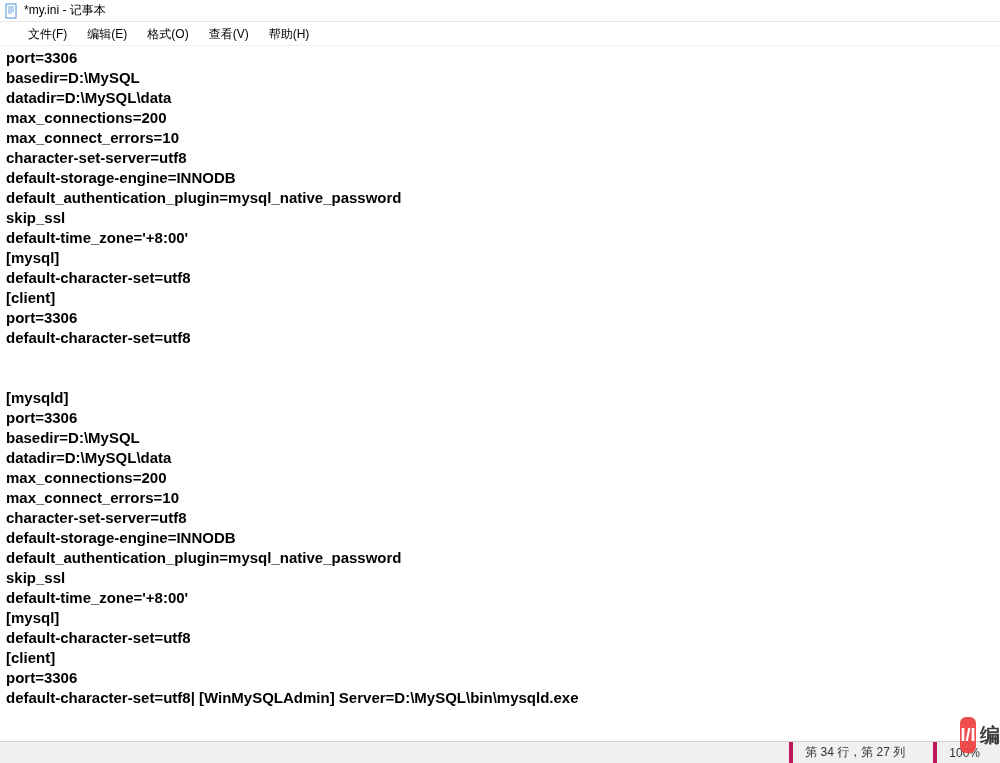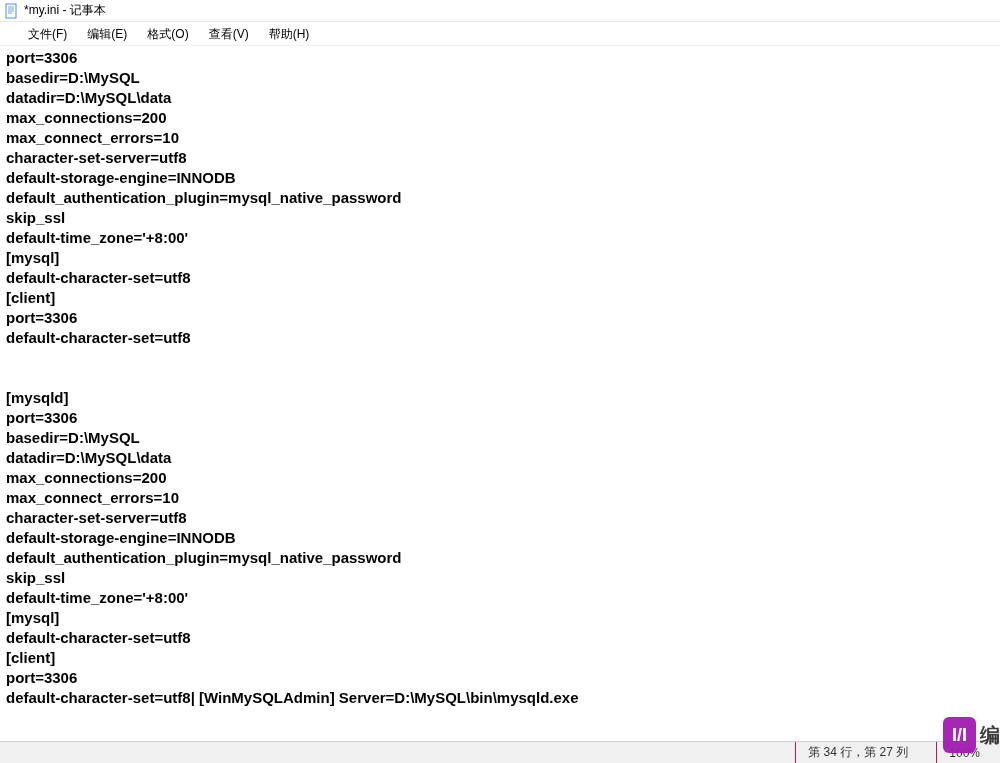--- a/index.html
+++ b/index.html
@@ -95,9 +95,9 @@
       opacity: 0.95;
     }
     .watermark-logo {
-      width: 33px;
+      width: 16px;
       height: 36px;
-      background: #a21caf;
+      background: #ef4444;
       border-radius: 6px;
       display: flex;
       align-items: center;

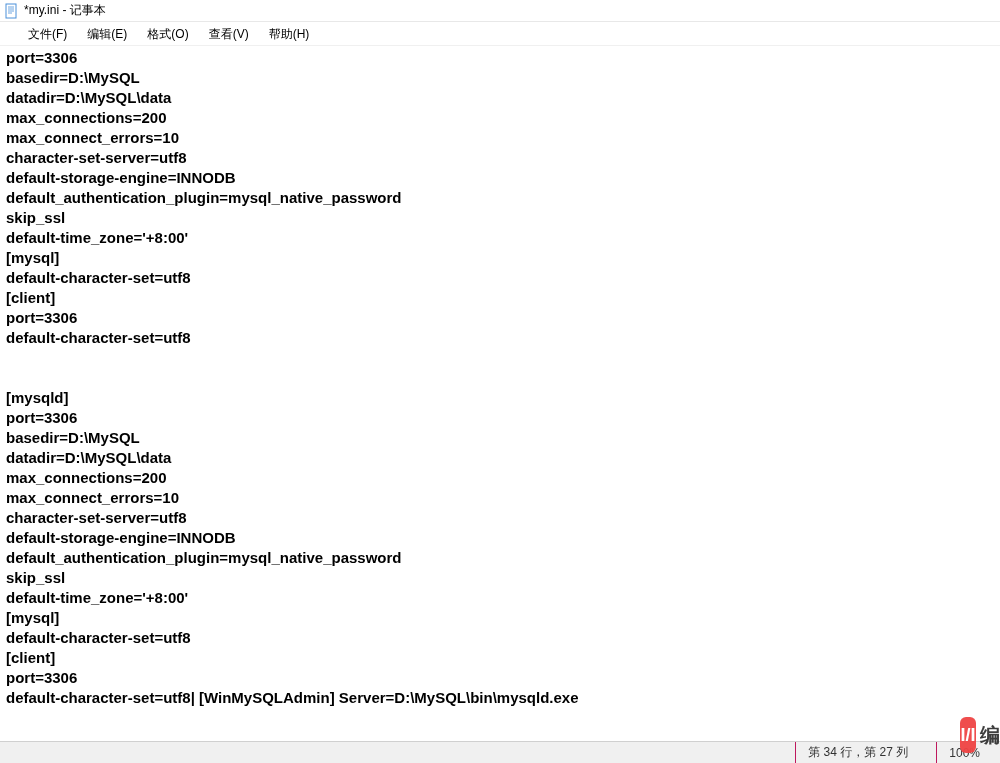--- a/index.html
+++ b/index.html
@@ -79,7 +79,7 @@
     }
     .status-segment {
       padding: 0 12px;
-      border-left: 1px solid #be185d;
+      border-left: 4px solid #be185d;
       height: 100%;
       display: flex;
       align-items: center;

